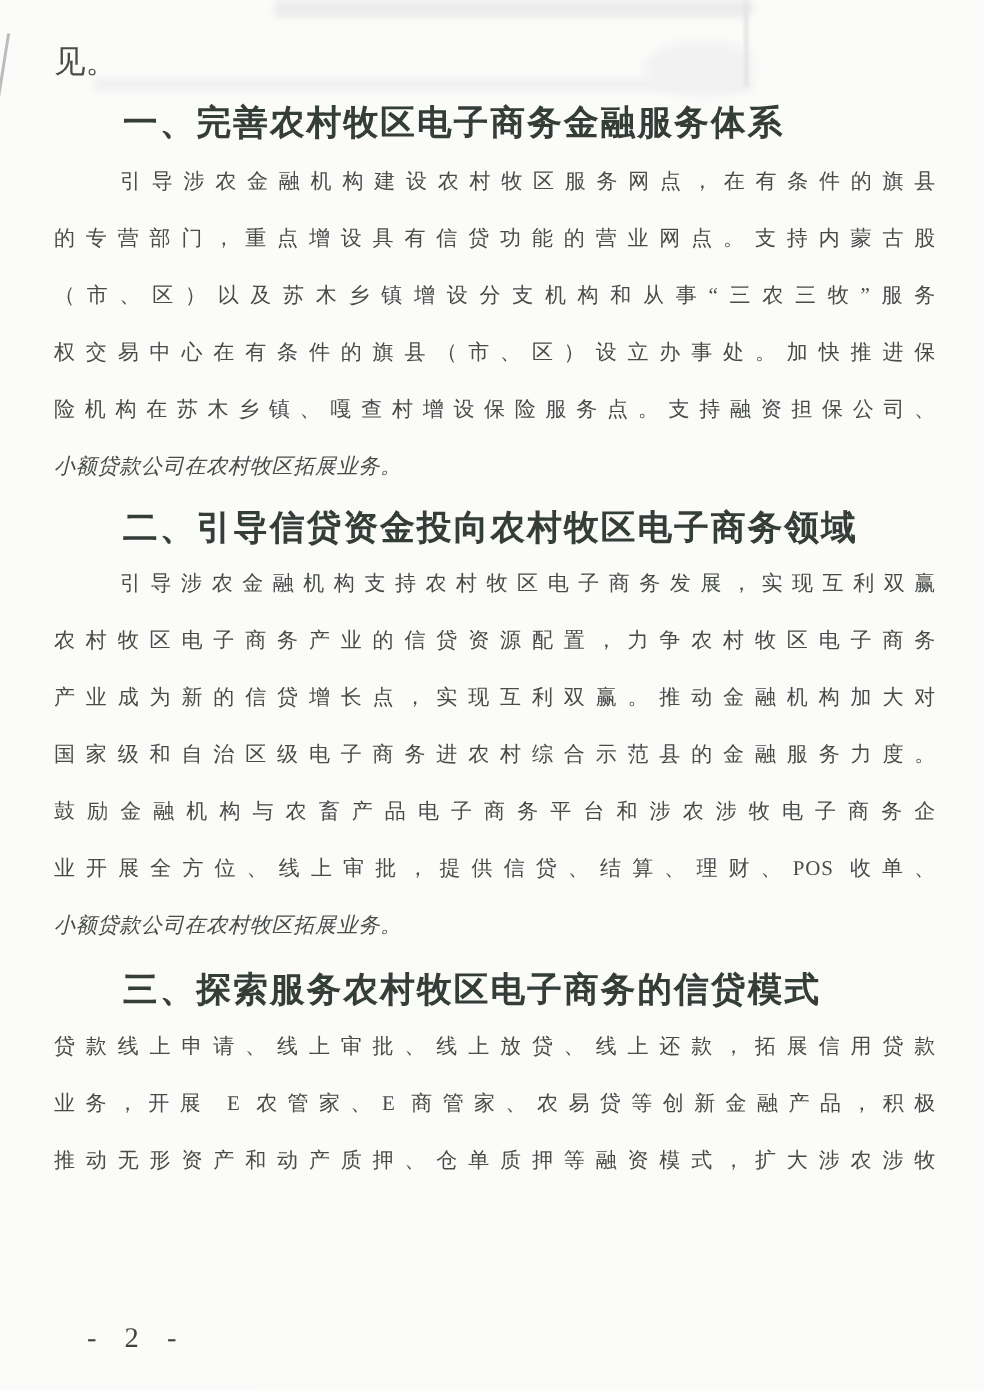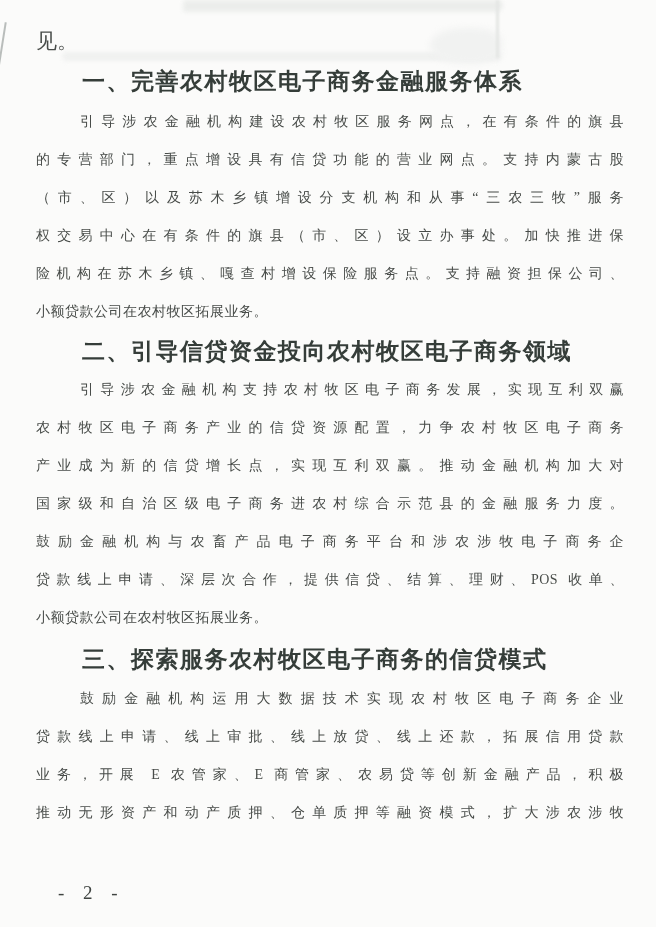--- a/index.html
+++ b/index.html
@@ -34,6 +34,7 @@
   }
   .line.last {
     text-align-last: left;
+    font-style: italic;
   }
   .opening {
     font-size: 21px;

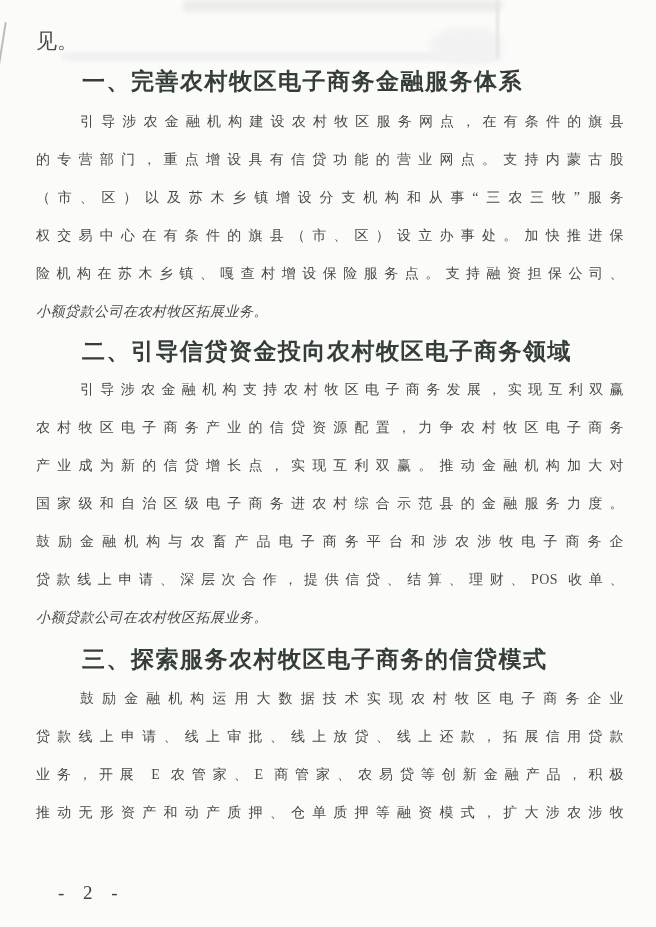--- a/index.html
+++ b/index.html
@@ -131,7 +131,7 @@
     <div class="line">产业成为新的信贷增长点，实现互利双赢。推动金融机构加大对</div>
     <div class="line">国家级和自治区级电子商务进农村综合示范县的金融服务力度。</div>
     <div class="line">鼓励金融机构与农畜产品电子商务平台和涉农涉牧电子商务企</div>
-    <div class="line">贷款线上申请、深层次合作，提供信贷、结算、理财、POS 收单、</div>
+    <div class="line">业开展全方位、线上审批，提供信贷、结算、理财、POS 收单、</div>
     <div class="line last">小额贷款公司在农村牧区拓展业务。</div>
   </div>
 

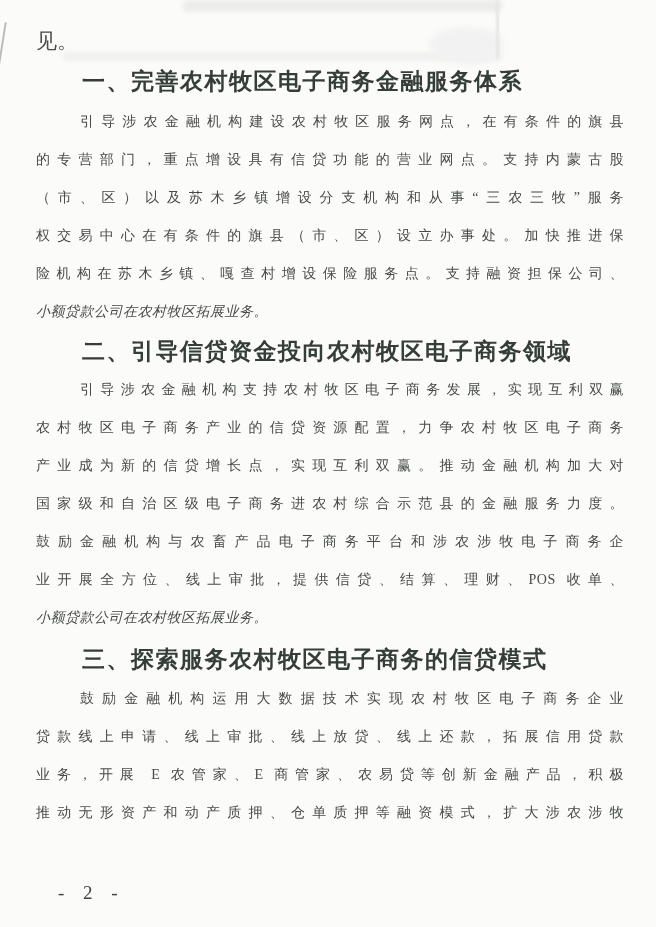--- a/index.html
+++ b/index.html
@@ -137,7 +137,6 @@
 
   <div class="block heading" style="top:640px">三、探索服务农村牧区电子商务的信贷模式</div>
   <div class="block" style="top:680px">
-    <div class="line first">鼓励金融机构运用大数据技术实现农村牧区电子商务企业</div>
     <div class="line">贷款线上申请、线上审批、线上放贷、线上还款，拓展信用贷款</div>
     <div class="line">业务，开展 E 农管家、E 商管家、农易贷等创新金融产品，积极</div>
     <div class="line">推动无形资产和动产质押、仓单质押等融资模式，扩大涉农涉牧</div>

